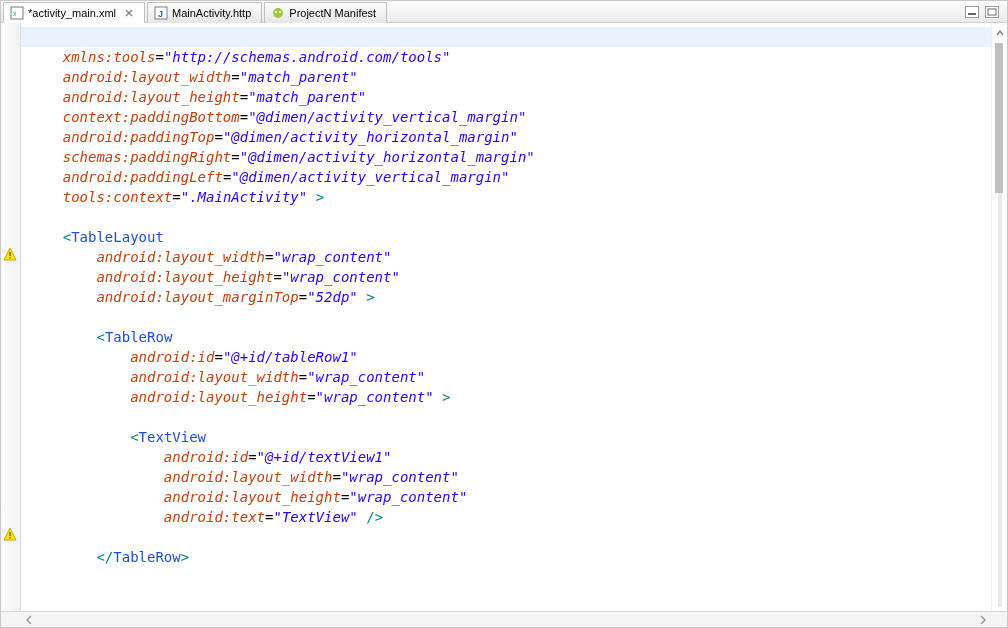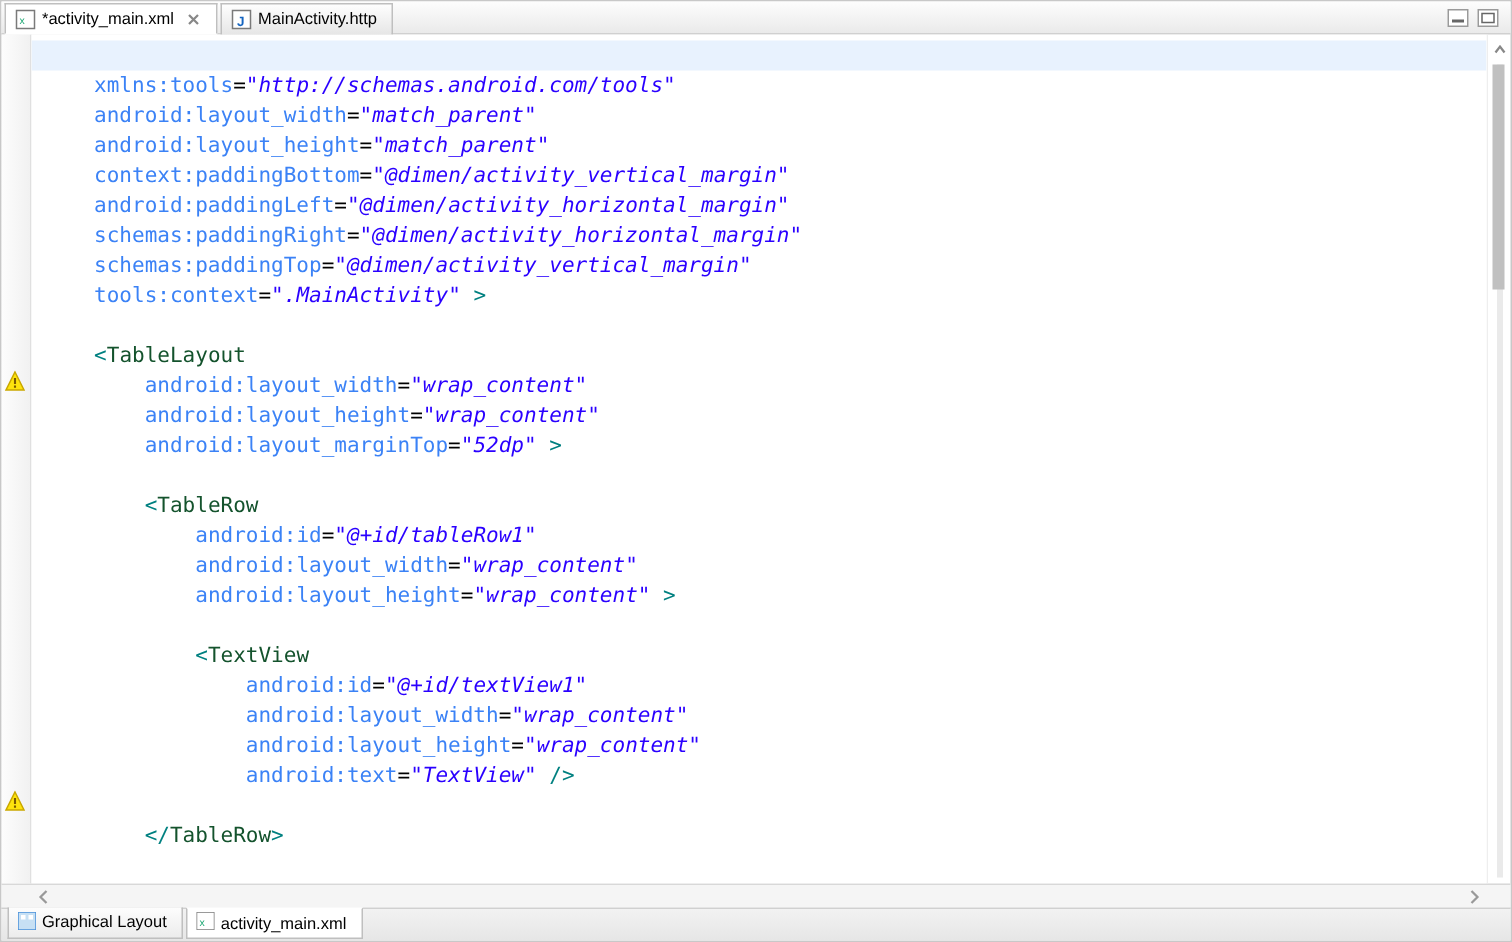--- a/index.html
+++ b/index.html
@@ -67,6 +67,16 @@
           </svg>
       </span>
       <span>MainActivity.http</span>
+    </div>
+    <div class="tab">
+      <span class="ic">
+        <svg width="14" height="14" viewBox="0 0 14 14">
+            <circle cx="7" cy="7" r="5" fill="#a4c639"></circle>
+            <circle cx="5" cy="6" r="1" fill="#fff"></circle>
+            <circle cx="9" cy="6" r="1" fill="#fff"></circle>
+          </svg>
+      </span>
+      <span>ProjectN Manifest</span>
     </div>
     <div class="spacer"></div>
     <div class="winctrl">

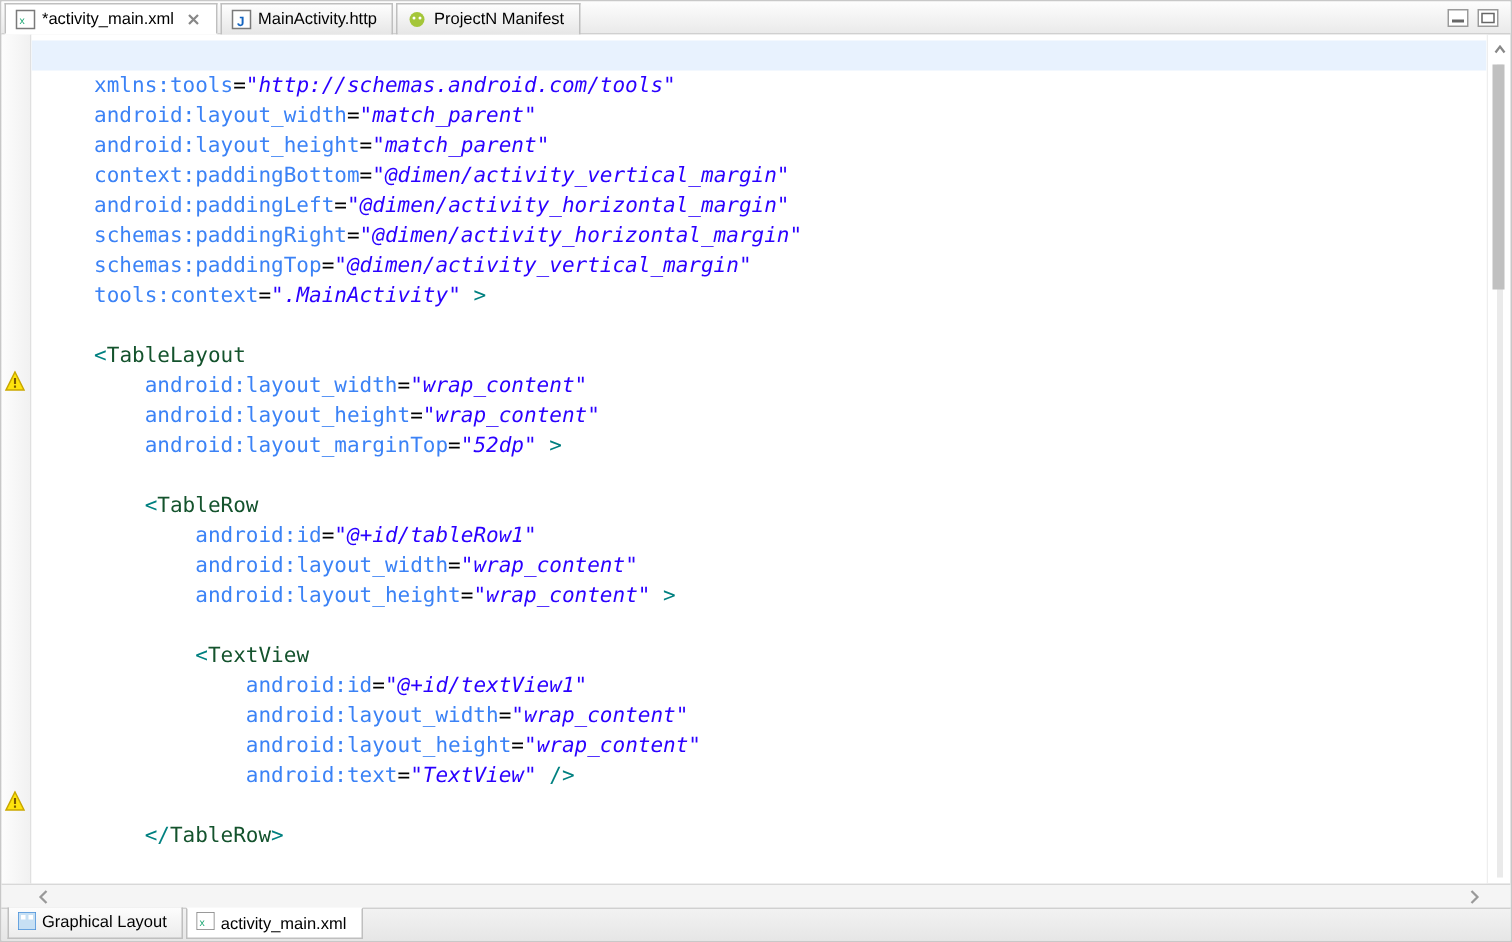--- a/index.html
+++ b/index.html
@@ -26,7 +26,7 @@
   .hl { position:absolute; left:0; right:0; top:4px; height:20px; background:#e8f2fe; }
   
   .tg  { color:#14532d; }      
-  .an  { color:#3b82f6; }      
+  .an  { color:#c2410c;font-style:italic; }      
   .st  { color:#2a00ff; font-style:italic; } 
   .br  { color:#008080; }      
   .pu  { color:#000; }

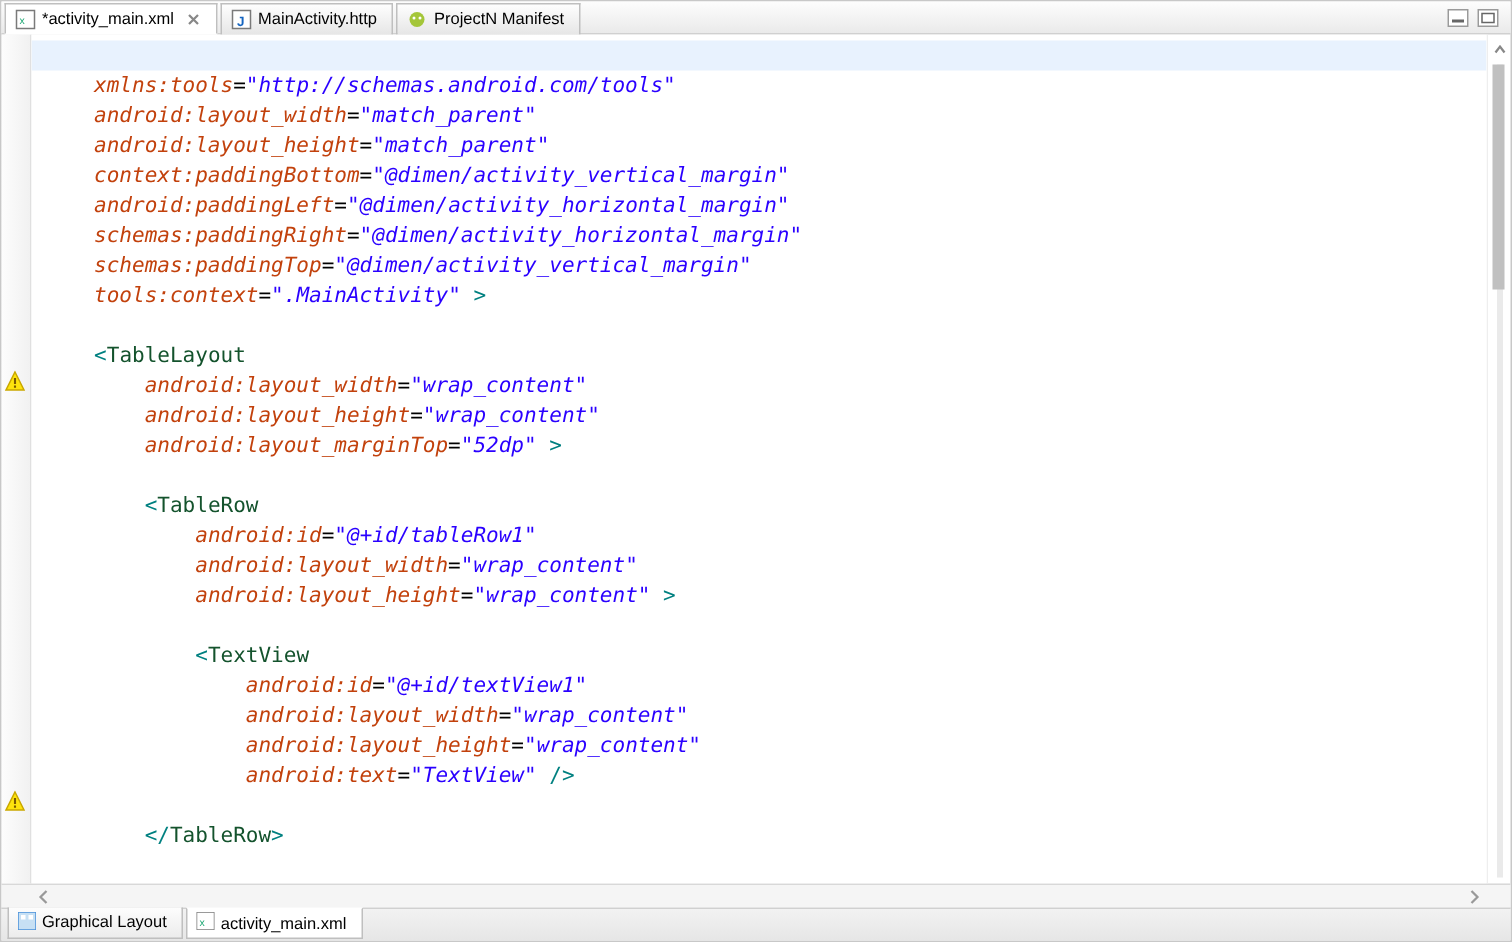--- a/index.html
+++ b/index.html
@@ -117,7 +117,7 @@
     <span class="an">android:layout_width</span><span class="pu">=</span><span class="st">"<span>match_parent</span>"</span>
     <span class="an">android:layout_height</span><span class="pu">=</span><span class="st">"<span>match_parent</span>"</span>
     <span class="an">context:paddingBottom</span><span class="pu">=</span><span class="st">"<span>@dimen/activity_vertical_margin</span>"</span>
-    <span class="an">android:paddingLeft</span><span class="pu">=</span><span class="st">"<span>@dimen/activity_horizontal_margin</span>"</span>
+    <span class="an">android:paddingTop</span><span class="pu">=</span><span class="st">"<span>@dimen/activity_horizontal_margin</span>"</span>
     <span class="an">schemas:paddingRight</span><span class="pu">=</span><span class="st">"<span>@dimen/activity_horizontal_margin</span>"</span>
     <span class="an">schemas:paddingTop</span><span class="pu">=</span><span class="st">"<span>@dimen/activity_vertical_margin</span>"</span>
     <span class="an">tools:context</span><span class="pu">=</span><span class="st">"<span>.MainActivity</span>"</span> <span class="br">&gt;</span>

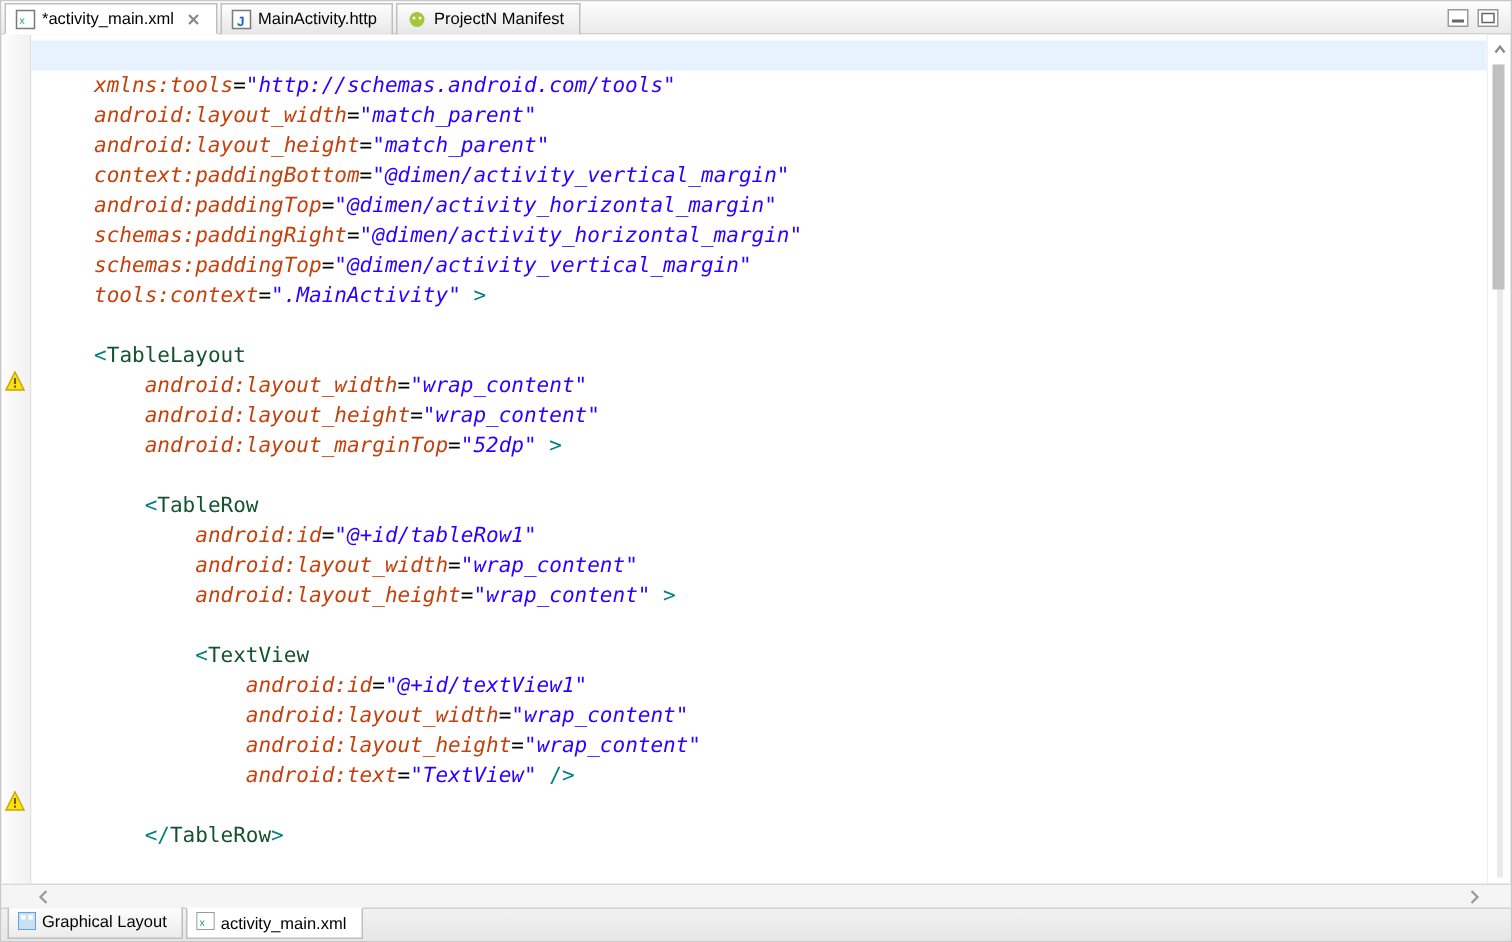--- a/index.html
+++ b/index.html
@@ -119,7 +119,7 @@
     <span class="an">context:paddingBottom</span><span class="pu">=</span><span class="st">"<span>@dimen/activity_vertical_margin</span>"</span>
     <span class="an">android:paddingTop</span><span class="pu">=</span><span class="st">"<span>@dimen/activity_horizontal_margin</span>"</span>
     <span class="an">schemas:paddingRight</span><span class="pu">=</span><span class="st">"<span>@dimen/activity_horizontal_margin</span>"</span>
-    <span class="an">schemas:paddingTop</span><span class="pu">=</span><span class="st">"<span>@dimen/activity_vertical_margin</span>"</span>
+    <span class="an">android:paddingLeft</span><span class="pu">=</span><span class="st">"<span>@dimen/activity_vertical_margin</span>"</span>
     <span class="an">tools:context</span><span class="pu">=</span><span class="st">"<span>.MainActivity</span>"</span> <span class="br">&gt;</span>
 
     <span class="br">&lt;</span><span class="tg">TableLayout</span>

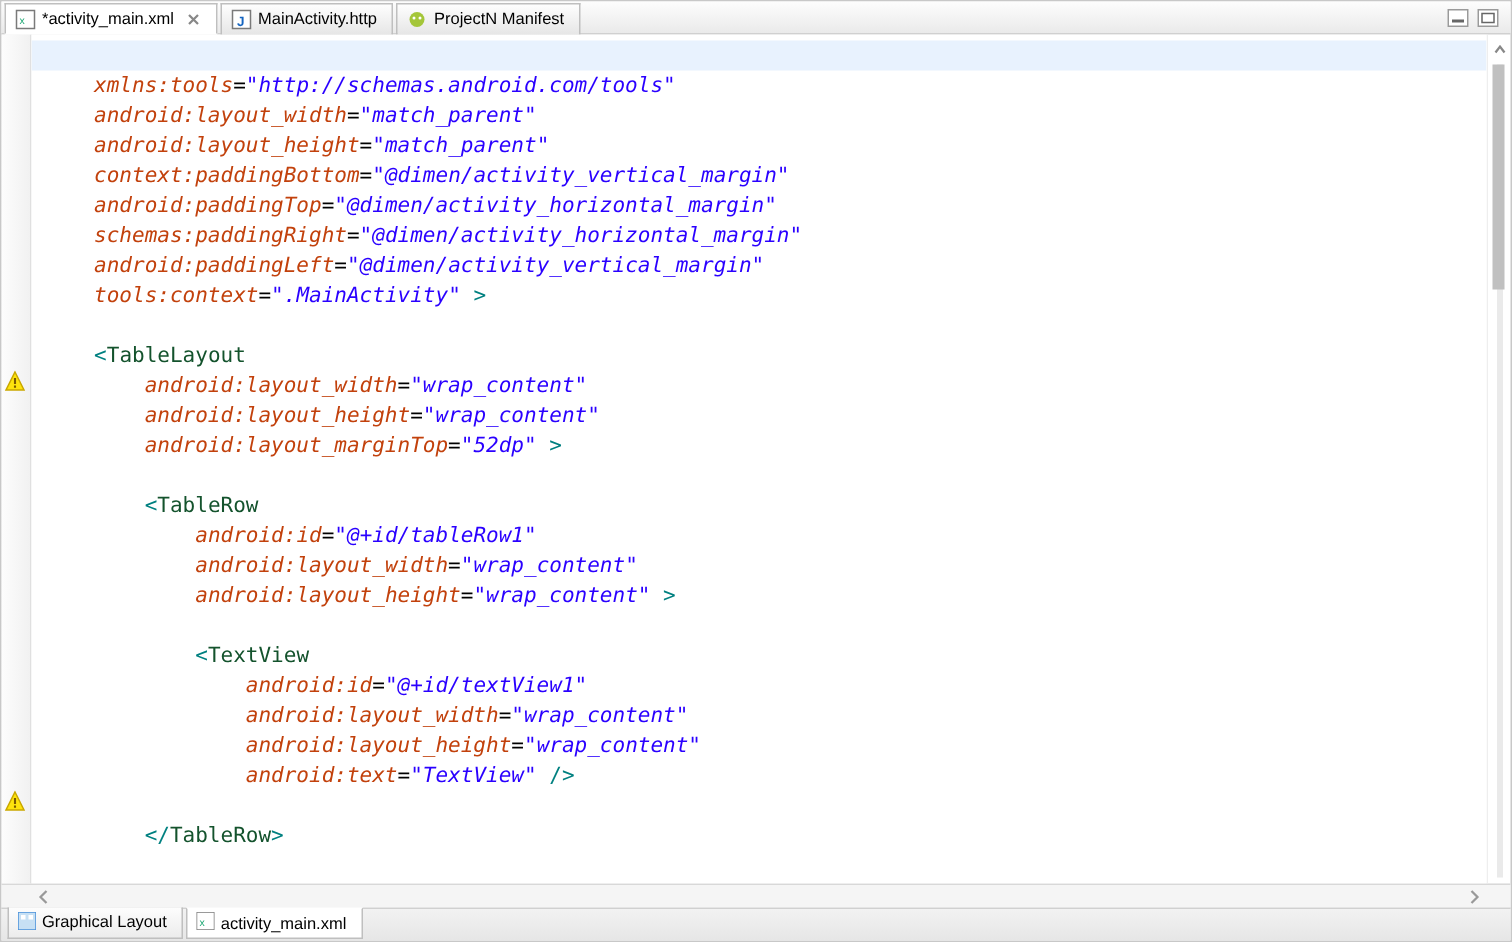--- a/index.html
+++ b/index.html
@@ -25,7 +25,7 @@
   .code pre { margin:0; padding:4px 0 0 8px; white-space:pre; line-height:20px; font-size:14px; }
   .hl { position:absolute; left:0; right:0; top:4px; height:20px; background:#e8f2fe; }
   
-  .tg  { color:#14532d; }      
+  .tg  { color:#1d4ed8; }      
   .an  { color:#c2410c;font-style:italic; }      
   .st  { color:#2a00ff; font-style:italic; } 
   .br  { color:#008080; }      

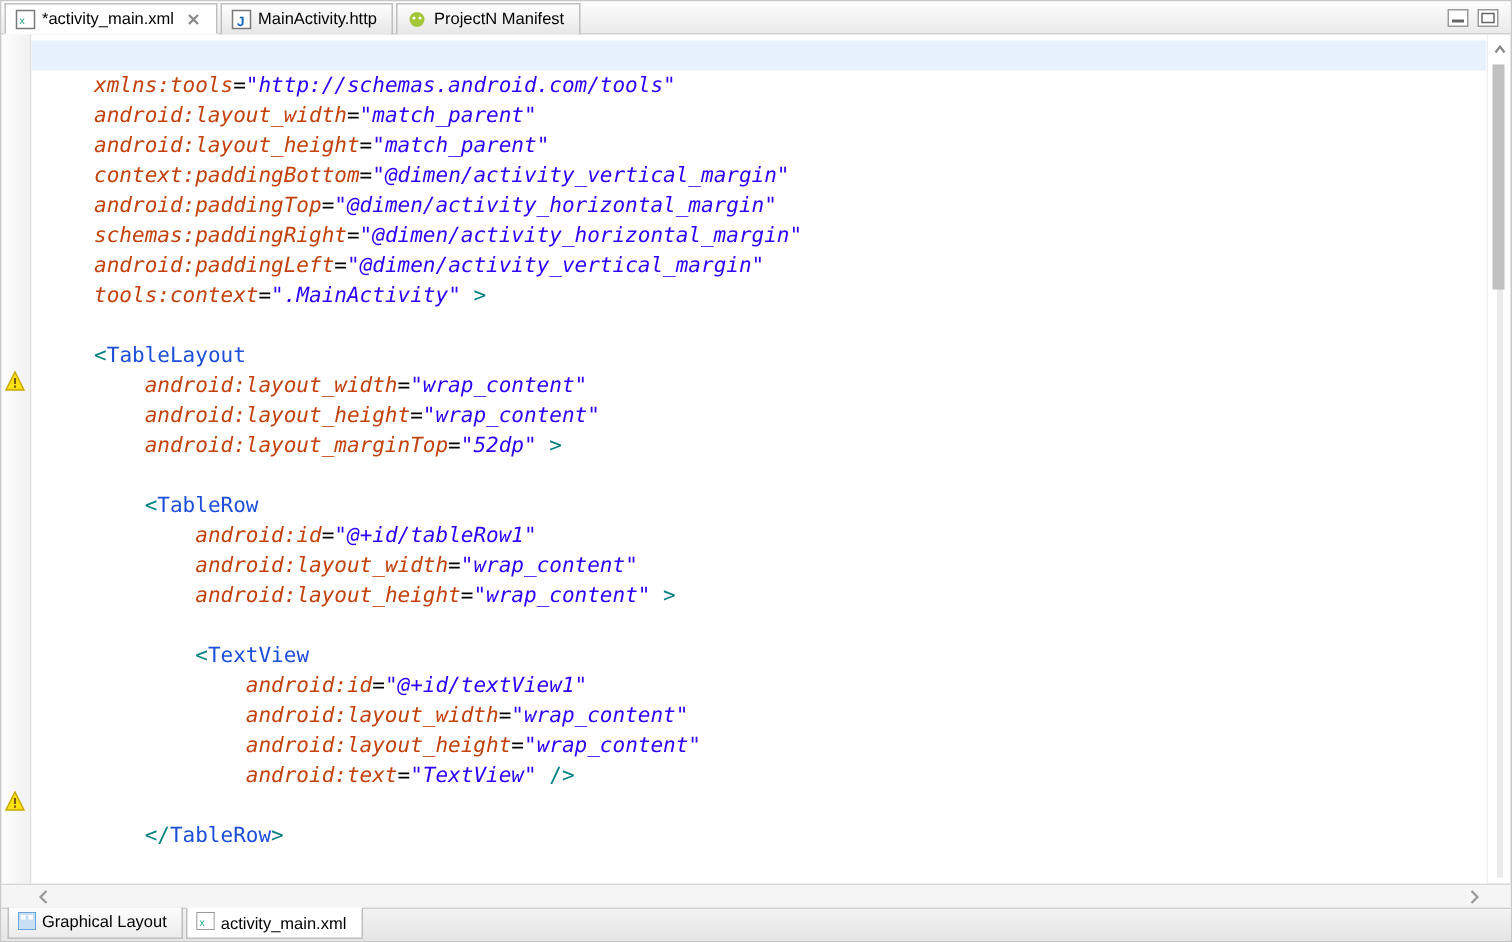--- a/index.html
+++ b/index.html
@@ -169,27 +169,6 @@
     <div style="width:16px;"></div>
   </div>
 
-  <div class="bottomtabs">
-    <div class="btab">
-      <span class="ic">
-        <svg width="12" height="12" viewBox="0 0 12 12">
-            <rect x="0" y="0" width="12" height="12" fill="#c7e0f4" stroke="#4a90d9"></rect>
-            <rect x="2" y="2" width="3" height="3" fill="#fff"></rect>
-            <rect x="7" y="2" width="3" height="3" fill="#fff"></rect>
-          </svg>
-      </span>
-      <span>Graphical Layout</span>
-    </div>
-    <div class="btab active">
-      <span class="ic">
-        <svg width="12" height="12" viewBox="0 0 12 12">
-            <rect x="0" y="0" width="12" height="12" fill="#fff" stroke="#7a7a7a"></rect>
-            <text x="2" y="9" font-size="7" fill="#2a7" font-family="Arial">x</text>
-          </svg>
-      </span>
-      <span>activity_main.xml</span>
-    </div>
-  </div>
 
 </div>
 

